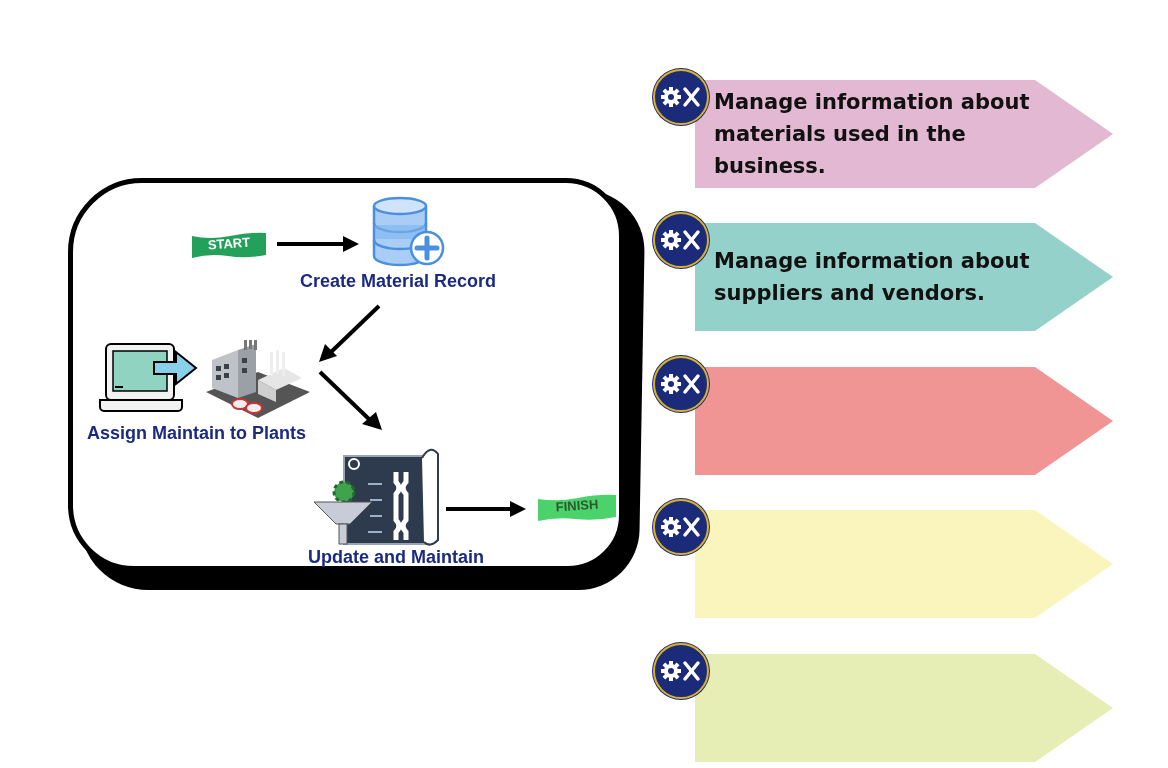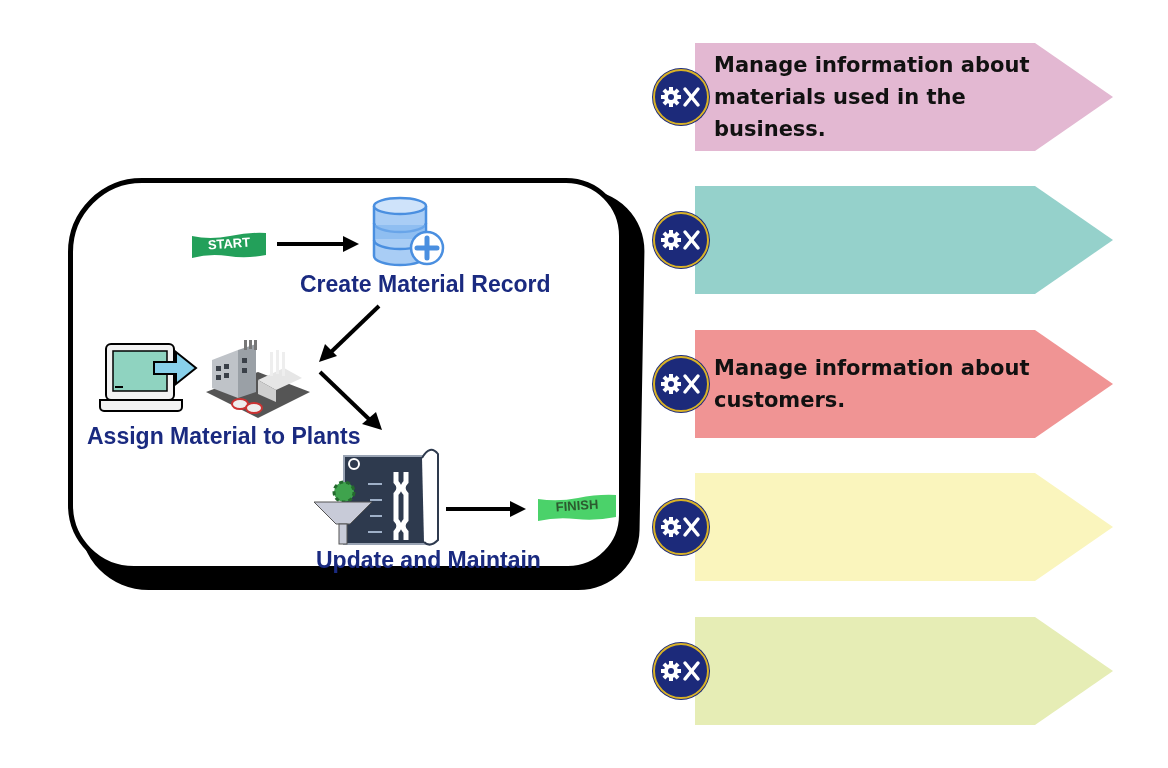--- a/index.html
+++ b/index.html
@@ -11,7 +11,7 @@
   .step-label{color:#1a2a80;font-weight:bold;font-size:23px;white-space:nowrap;}
   .flag{font-weight:bold;font-size:13px;text-align:center;line-height:24px;}
   
-  .card{left:695px;width:418px;height:108px;}
+  .card{left:695px;width:418px;height:108px;margin-top:37px;}
   .card svg.shape{position:absolute;left:0;top:0;}
   .card-text{position:absolute;left:19px;top:50%;transform:translateY(-50%);font-family:"DejaVu Sans",sans-serif;font-weight:bold;font-size:21px;line-height:32px;color:#111;width:320px;}
   .badge{width:56px;height:56px;border-radius:50%;background:#1c2a7a;border:2px solid #d9b227;box-sizing:border-box;display:flex;align-items:center;justify-content:center;box-shadow:0 0 0 1px #1c2a7a;}

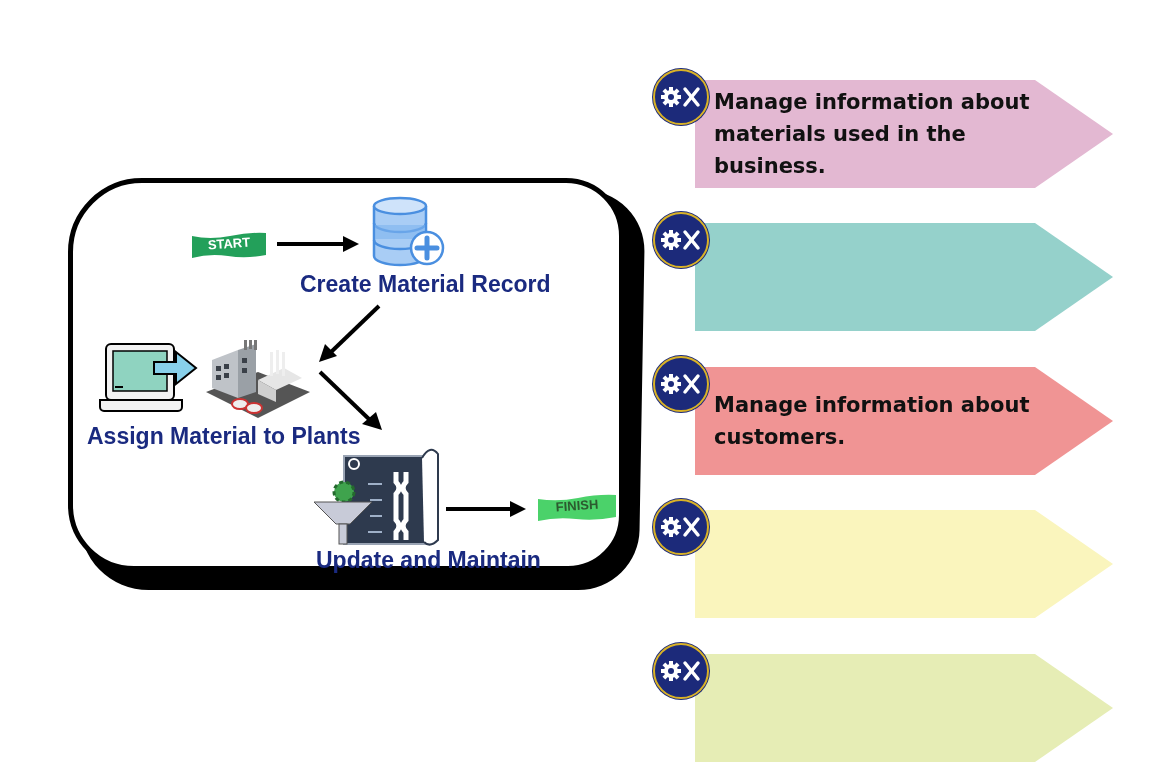--- a/index.html
+++ b/index.html
@@ -144,6 +144,7 @@
       <svg class="shape" width="418" height="108">
         <polygon points="0,0 340,0 418,54 340,108 0,108" fill="#95d1cb"></polygon>
       </svg>
+      <div class="card-text">Manage information about suppliers and vendors.</div>
     </div>
     <div class="abs badge" style="left: 653px; top: 212px;">
       <svg width="40" height="22" viewBox="0 0 40 22">

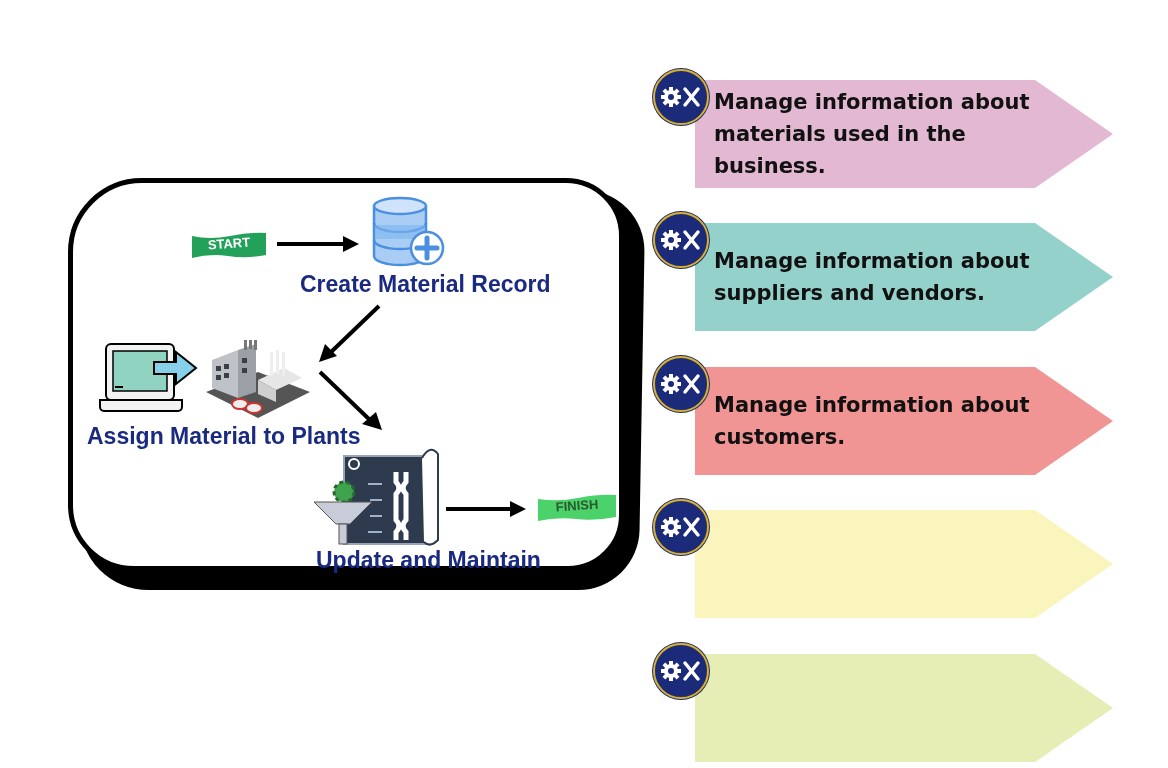--- a/index.html
+++ b/index.html
@@ -8,7 +8,7 @@
   
   .frame-shadow{left:82px;top:190px;width:560px;height:400px;background:#000;border-radius:78px 62px 60px 70px;transform:skewX(-1deg);}
   .frame{left:68px;top:178px;width:556px;height:393px;background:#fff;border:5px solid #000;border-radius:74px 58px 56px 66px;box-sizing:border-box;}
-  .step-label{color:#1a2a80;font-weight:bold;font-size:23px;white-space:nowrap;}
+  .step-label{color:#1a2a80;font-weight:bold;font-size:18px;white-space:nowrap;}
   .flag{font-weight:bold;font-size:13px;text-align:center;line-height:24px;}
   
   .card{left:695px;width:418px;height:108px;margin-top:37px;}

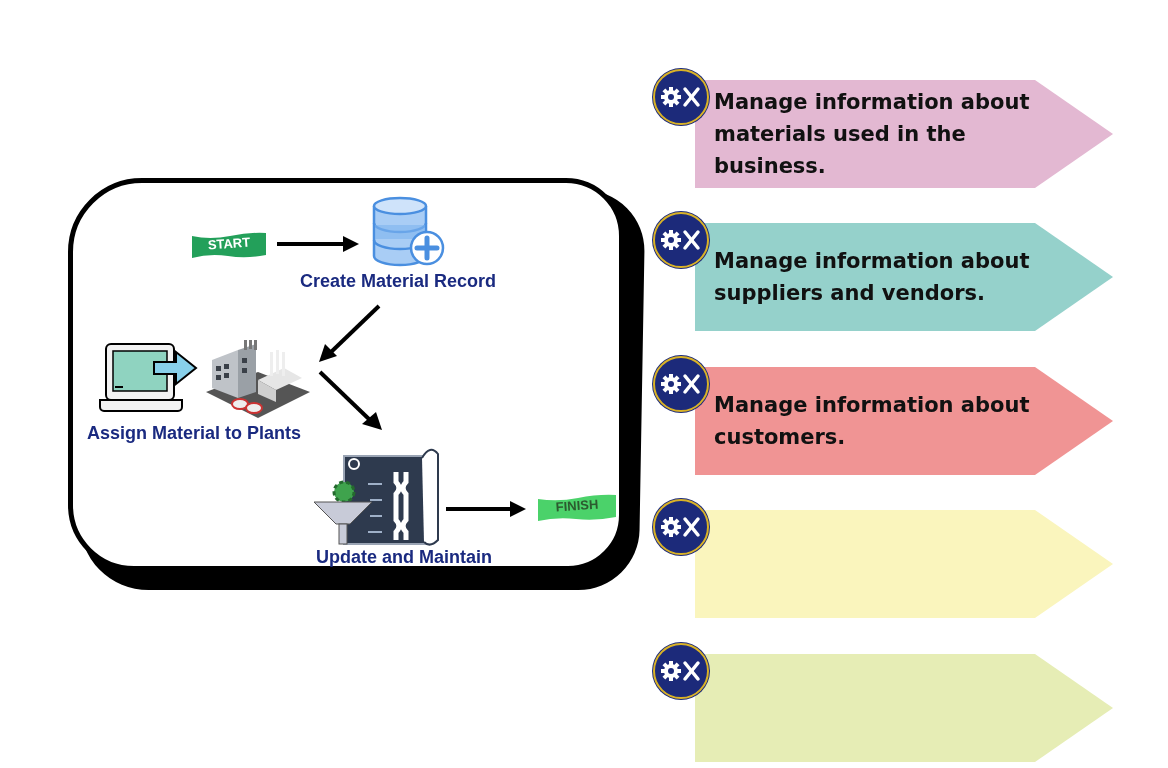--- a/index.html
+++ b/index.html
@@ -166,7 +166,6 @@
       <svg class="shape" width="418" height="108">
         <polygon points="0,0 340,0 418,54 340,108 0,108" fill="#f09494"></polygon>
       </svg>
-      <div class="card-text">Manage information about customers.</div>
     </div>
     <div class="abs badge" style="left: 653px; top: 356px;">
       <svg width="40" height="22" viewBox="0 0 40 22">

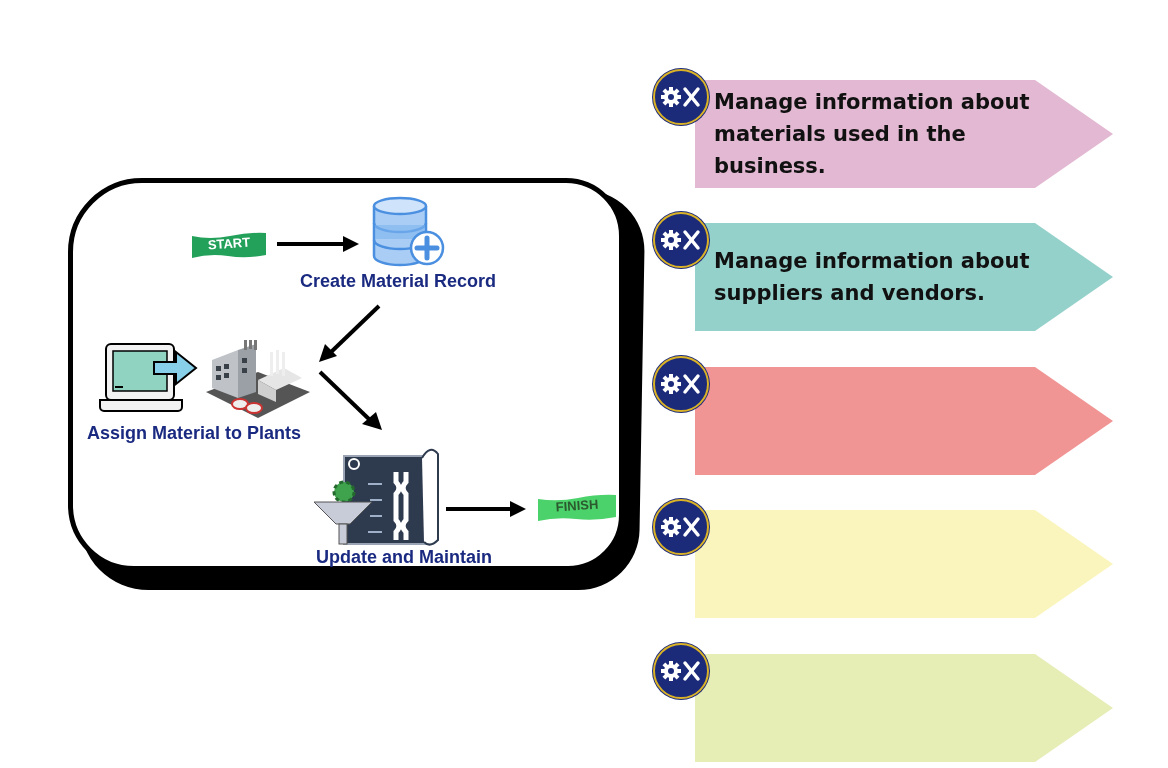--- a/index.html
+++ b/index.html
@@ -81,7 +81,7 @@
   <ellipse cx="142" cy="64" rx="8" ry="5" fill="#eee" stroke="#c33" stroke-width="2"></ellipse>
   <ellipse cx="156" cy="68" rx="8" ry="5" fill="#eee" stroke="#c33" stroke-width="2"></ellipse>
 </svg>
-<div class="abs step-label" style="left:87px;top:423px;">Assign Material to Plants</div>
+<div class="abs step-label" style="left:87px;top:423px;">Assign Maintain to Plants</div>
 
 <svg class="abs" style="left:316px;top:368px" width="70" height="64">
   <line x1="4" y1="4" x2="56" y2="54" stroke="#000" stroke-width="4"></line>

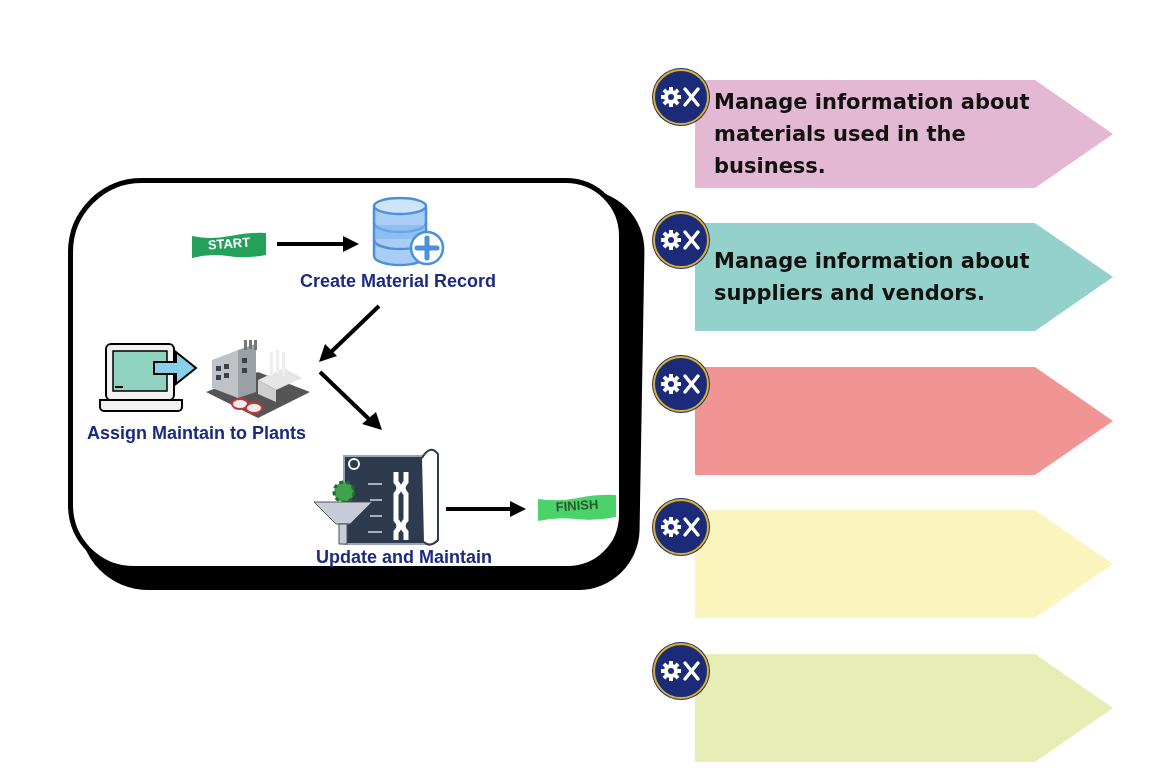--- a/index.html
+++ b/index.html
@@ -103,7 +103,7 @@
   <polygon points="8,58 66,58 44,80 30,80" fill="#c8cbd8" stroke="#555" stroke-width="1"></polygon>
   <rect x="33" y="80" width="8" height="20" fill="#c8cbd8" stroke="#555" stroke-width="1"></rect>
 </svg>
-<div class="abs step-label" style="left:316px;top:547px;">Update and Maintain</div>
+<div class="abs step-label" style="left:308px;top:547px;">Update and Maintain</div>
 
 <svg class="abs" style="left:444px;top:497px" width="84" height="24">
   <line x1="2" y1="12" x2="68" y2="12" stroke="#000" stroke-width="4"></line>

